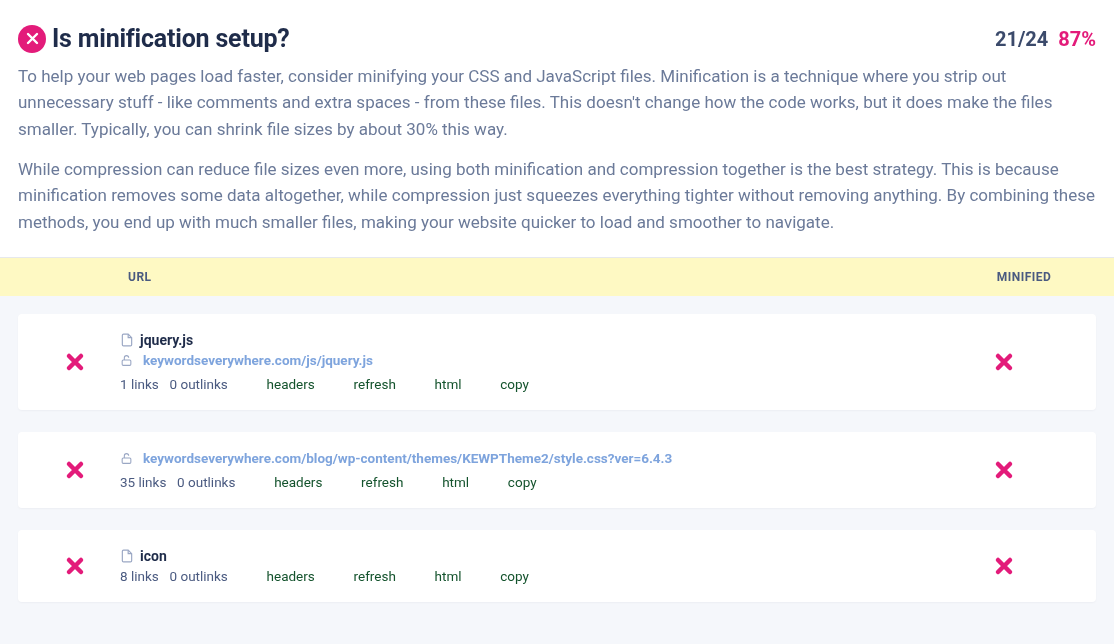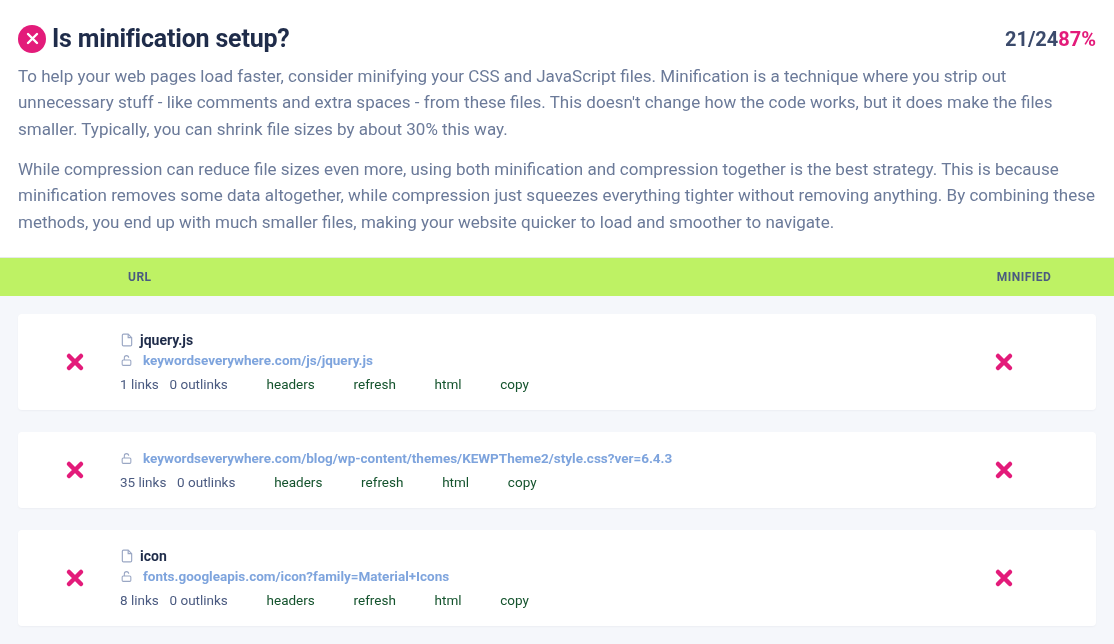--- a/index.html
+++ b/index.html
@@ -47,7 +47,7 @@
   .score {
     display: flex;
     align-items: baseline;
-    gap: 0;
+    gap: 10px;
     font-weight: 700;
     font-size: 20px;
   }

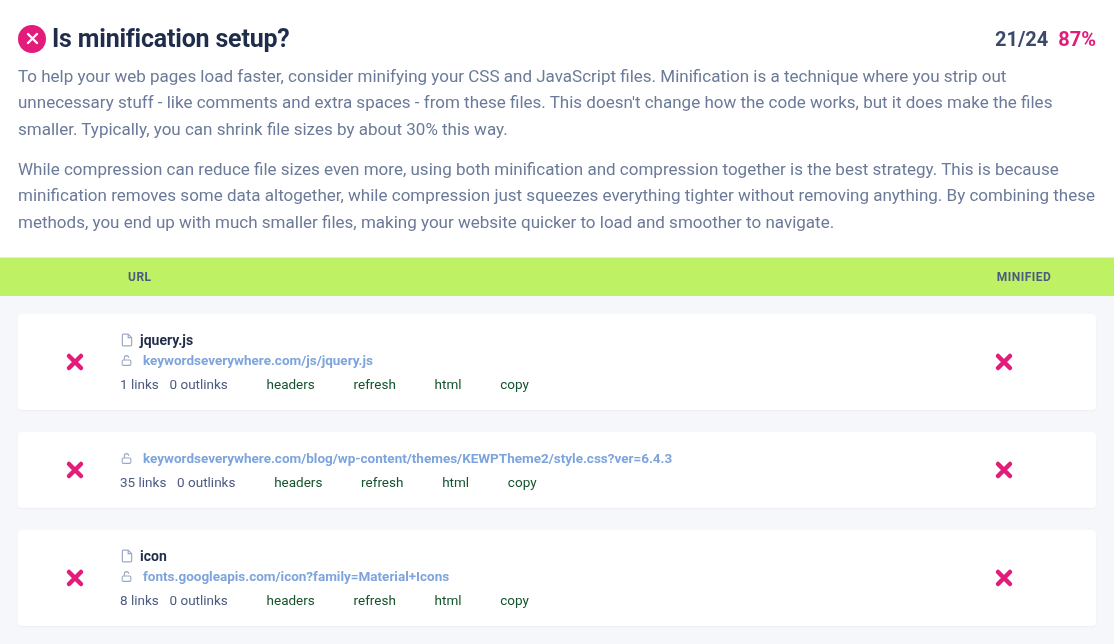--- a/index.html
+++ b/index.html
@@ -63,7 +63,7 @@
   .table-head {
     display: flex;
     padding: 12px 0 12px 0;
-    background:#bef264;
+    background:#fef9c3;
     gap:8px;
   }
   .th {

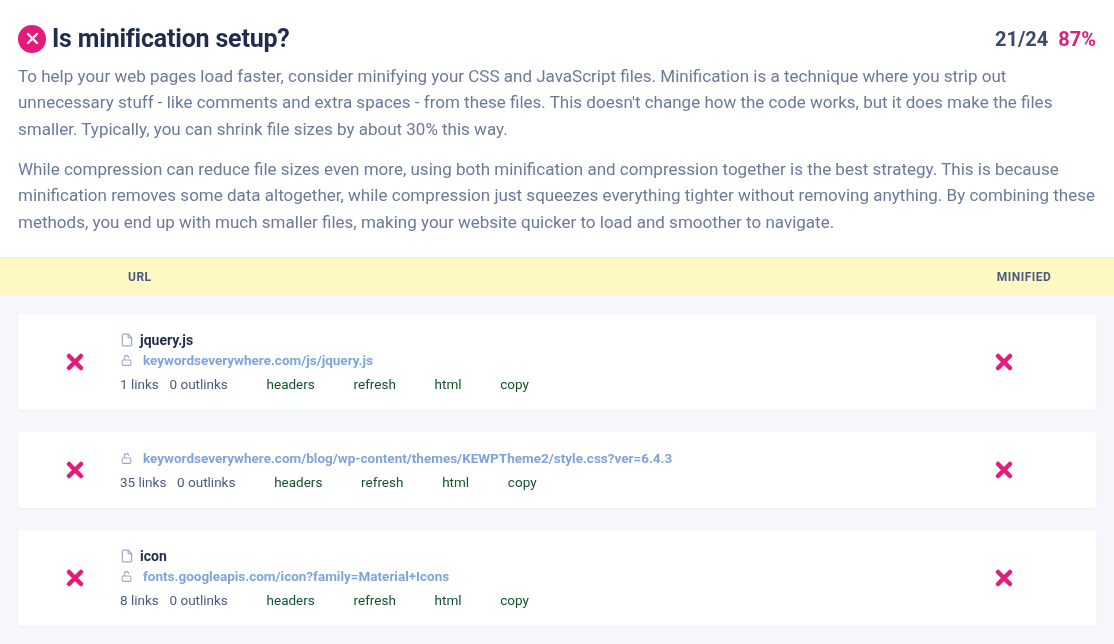--- a/index.html
+++ b/index.html
@@ -249,13 +249,6 @@
           </svg>
         <span>icon</span>
       </div>
-      <div class="url-line">
-        <svg viewBox="0 0 24 24" fill="none" stroke="currentColor" stroke-width="2">
-            <rect x="4" y="11" width="16" height="10" rx="2"></rect>
-            <path d="M8 11V7a4 4 0 0 1 8 0"></path>
-          </svg>
-        <a href="#">fonts.googleapis.com/icon?family=Material+Icons</a>
-      </div>
       <div class="meta-line">
         <span>8 links</span><span class="sep">&nbsp;</span>
         <span>0 outlinks</span><span class="sep">&nbsp;</span>

